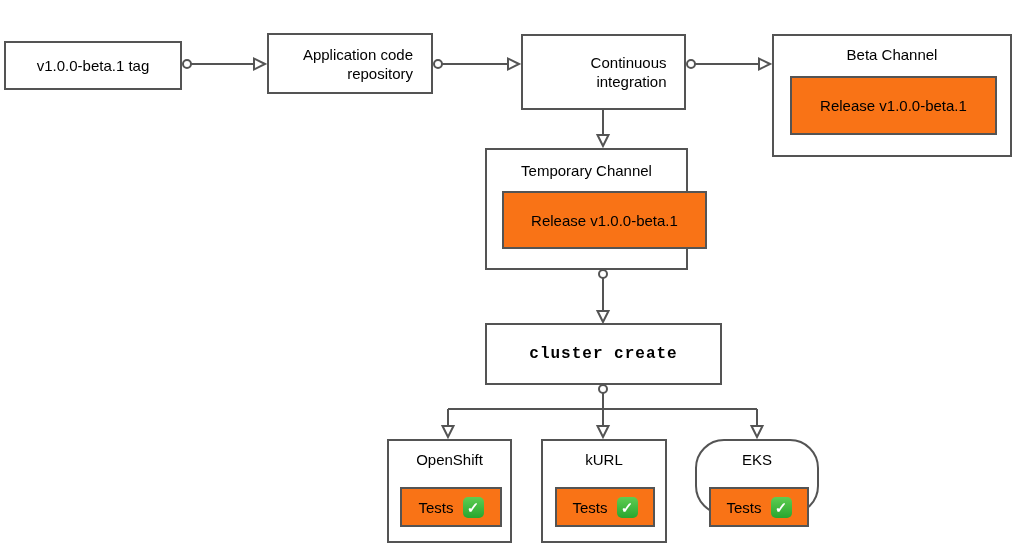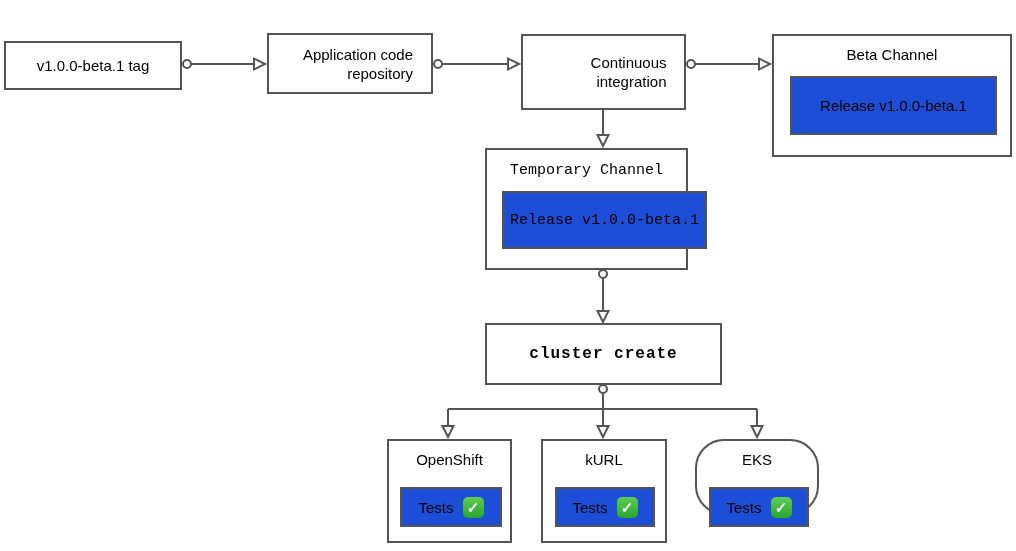--- a/index.html
+++ b/index.html
@@ -54,7 +54,7 @@
   .inner-box {
     position: absolute;
     box-sizing: border-box;
-    background: #1d4ed8;
+    background: #f97316;
     border: 2px solid #545454;
     display: flex;
     align-items: center;

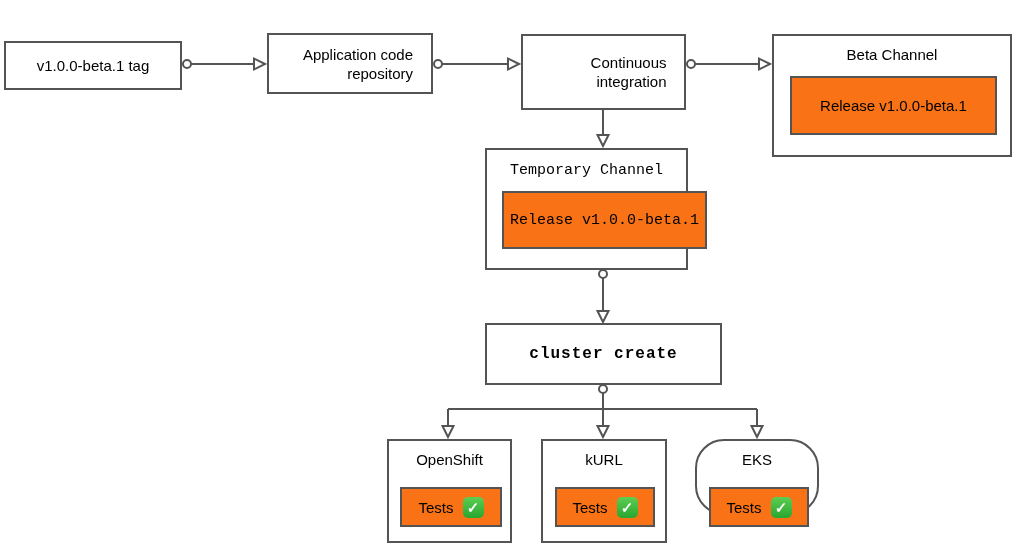--- a/index.html
+++ b/index.html
@@ -155,7 +155,7 @@
     </div>
   </div>
 
-  <div class="node" style="left:485px; top:148px; width:203px; height:122px;font-family:Liberation Mono, monospace;">
+  <div class="node" style="left:485px; top:148px; width:203px; height:122px;">
     <div class="container-title" style="top:12px;">Temporary Channel</div>
     <div class="inner-box" style="left:15px; top:41px; width:205px; height:58px;">
       <span>Release v1.0.0-beta.1</span>

